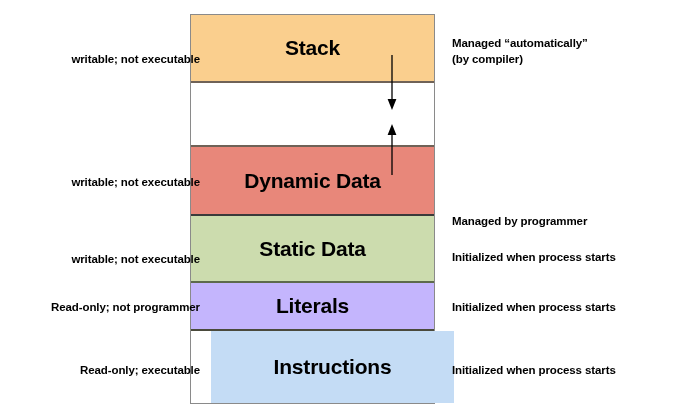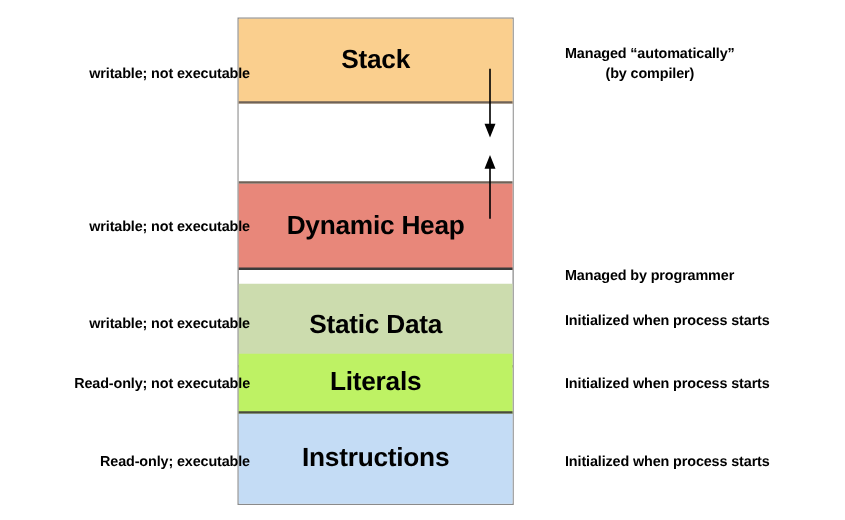--- a/index.html
+++ b/index.html
@@ -21,7 +21,7 @@
     position: absolute;
     left: 190px;
     top: 14px;
-    width: 221px;
+    width: 245px;
     height: 390px;
     box-sizing: border-box;
     border: 1px solid #8a8a8a;

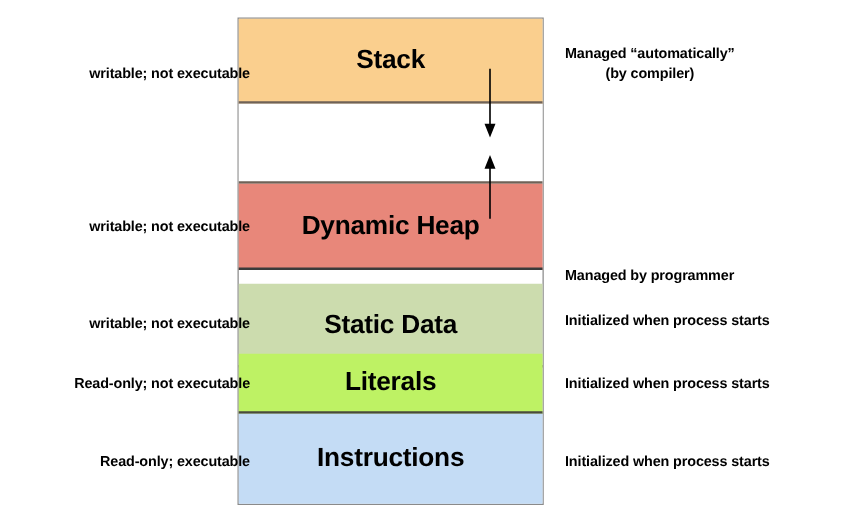--- a/index.html
+++ b/index.html
@@ -109,7 +109,7 @@
   }
   .right-label {
     left: 452px;
-    text-align: center;
+    text-align: left;
   }
 
   #left-label-stack       { top: 52px; }

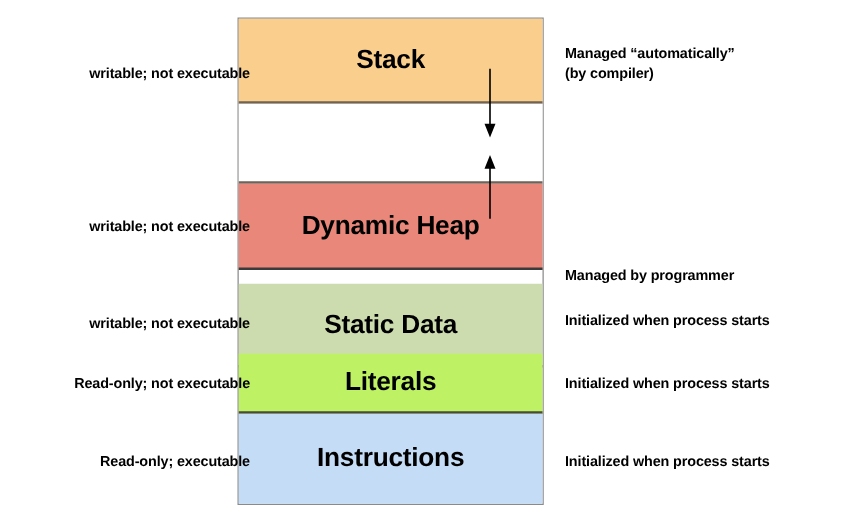--- a/index.html
+++ b/index.html
@@ -138,7 +138,7 @@
   </div>
 
   <div class="mem-segment seg-heap">
-    <span class="seg-line">Dynamic Heap</span>
+    <span class="seg-line">Dynamic Data</span>
   </div>
 
   <div class="mem-segment seg-static">

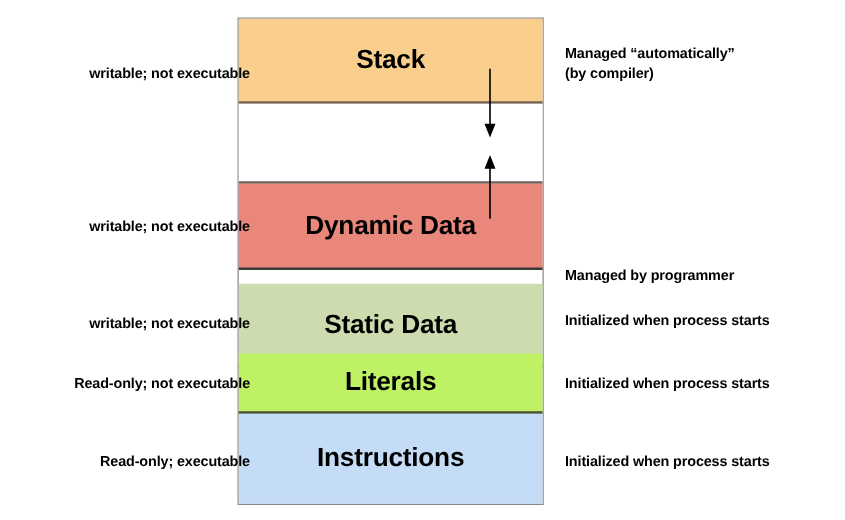--- a/index.html
+++ b/index.html
@@ -64,7 +64,7 @@
     border-bottom: 2px solid #3b3b3b;
   }
   .seg-static {
-    top: 212px;
+    top: 201px;
     height: 67px;
     background: #ccdcae;
     border-bottom: 2px solid #5d6a4c;

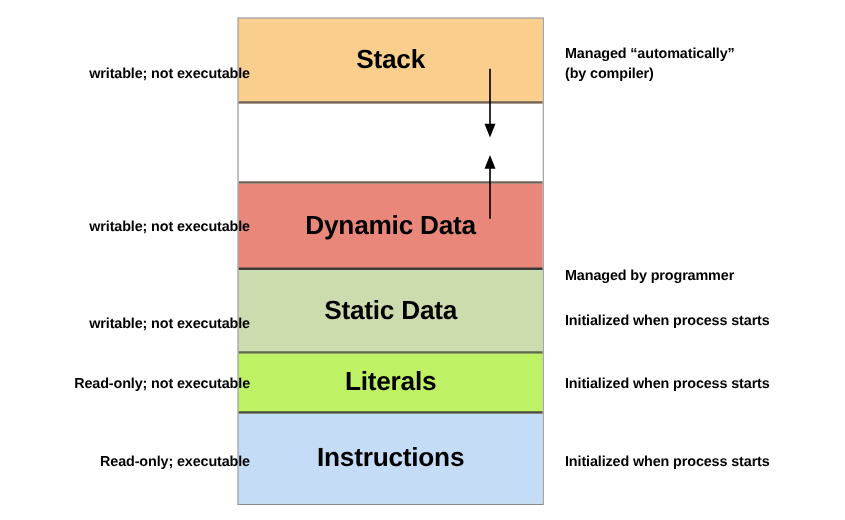--- a/index.html
+++ b/index.html
@@ -174,7 +174,7 @@
 
 <div class="side-label left-label" id="left-label-static">writable; not executable</div>
 
-<div class="side-label left-label" id="left-label-literals">Read-only; not executable</div>
+<div class="side-label left-label" id="left-label-literals">Read-only; not programmer</div>
 
 <div class="side-label left-label" id="left-label-instructions">Read-only; executable</div>
 

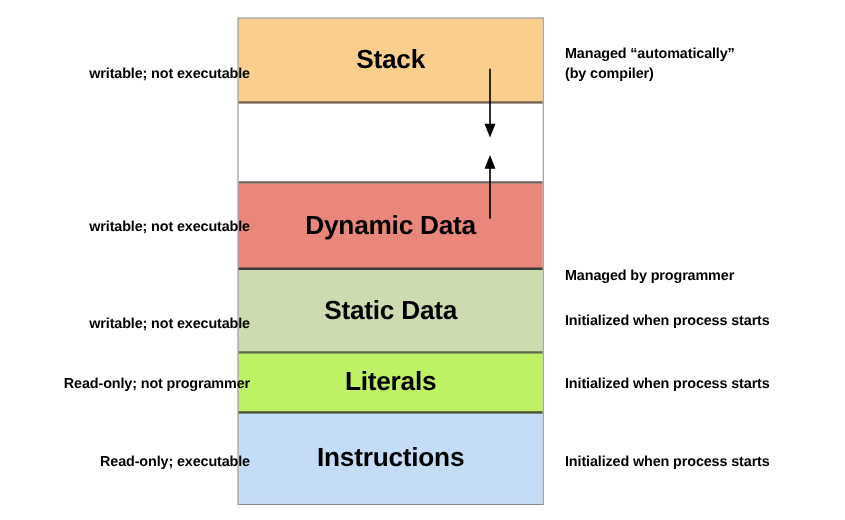--- a/index.html
+++ b/index.html
@@ -72,7 +72,7 @@
   .seg-literals {
     top: 268px;
     height: 48px;
-    background: #bef264;
+    background: #c4b5fd;
     border-bottom: 2px solid #4a4a3c;
   }
   .seg-instructions {

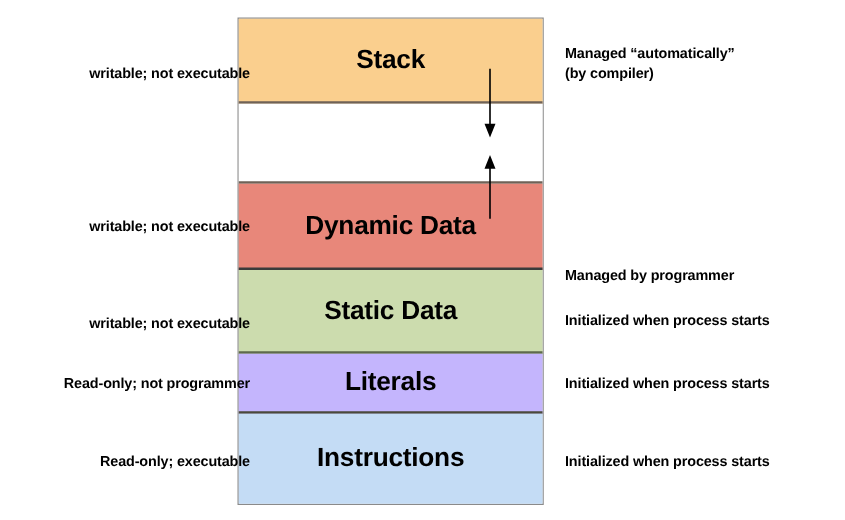--- a/index.html
+++ b/index.html
@@ -79,6 +79,7 @@
     top: 316px;
     height: 72px;
     background: #c4dcf5;
+    margin-left: 20px;
   }
 
   .seg-line { display: block; }

